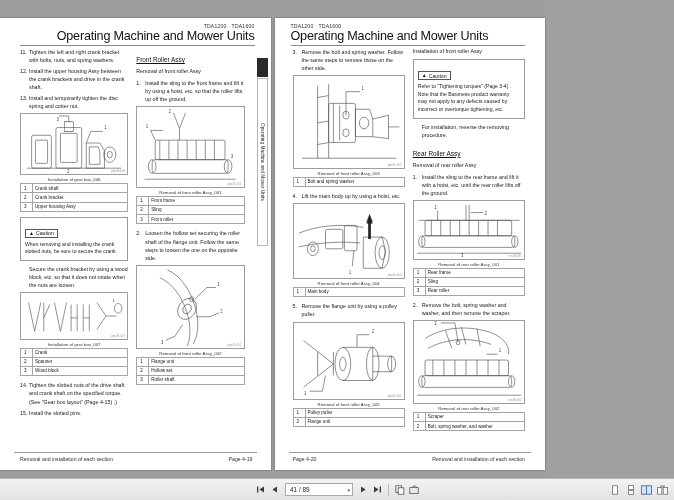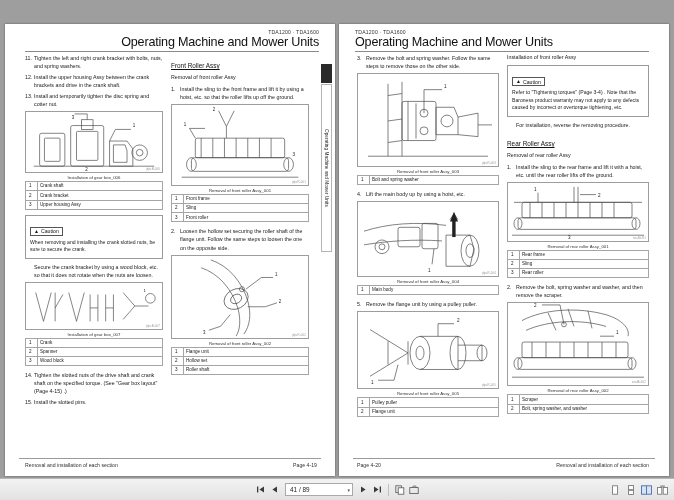--- a/index.html
+++ b/index.html
@@ -18,12 +18,12 @@
   .pages-area {
     position: absolute;
     top: 0; left: 0;
-    width: 674px; height: 478px;
+    width: 545px; height: 478px;
     display: flex;
     justify-content: center;
     align-items: flex-start;
     gap: 4px;
-    padding-top: 24px;
+    padding-top: 18px;
     background: #9e9e9e;
   }
   .page {

